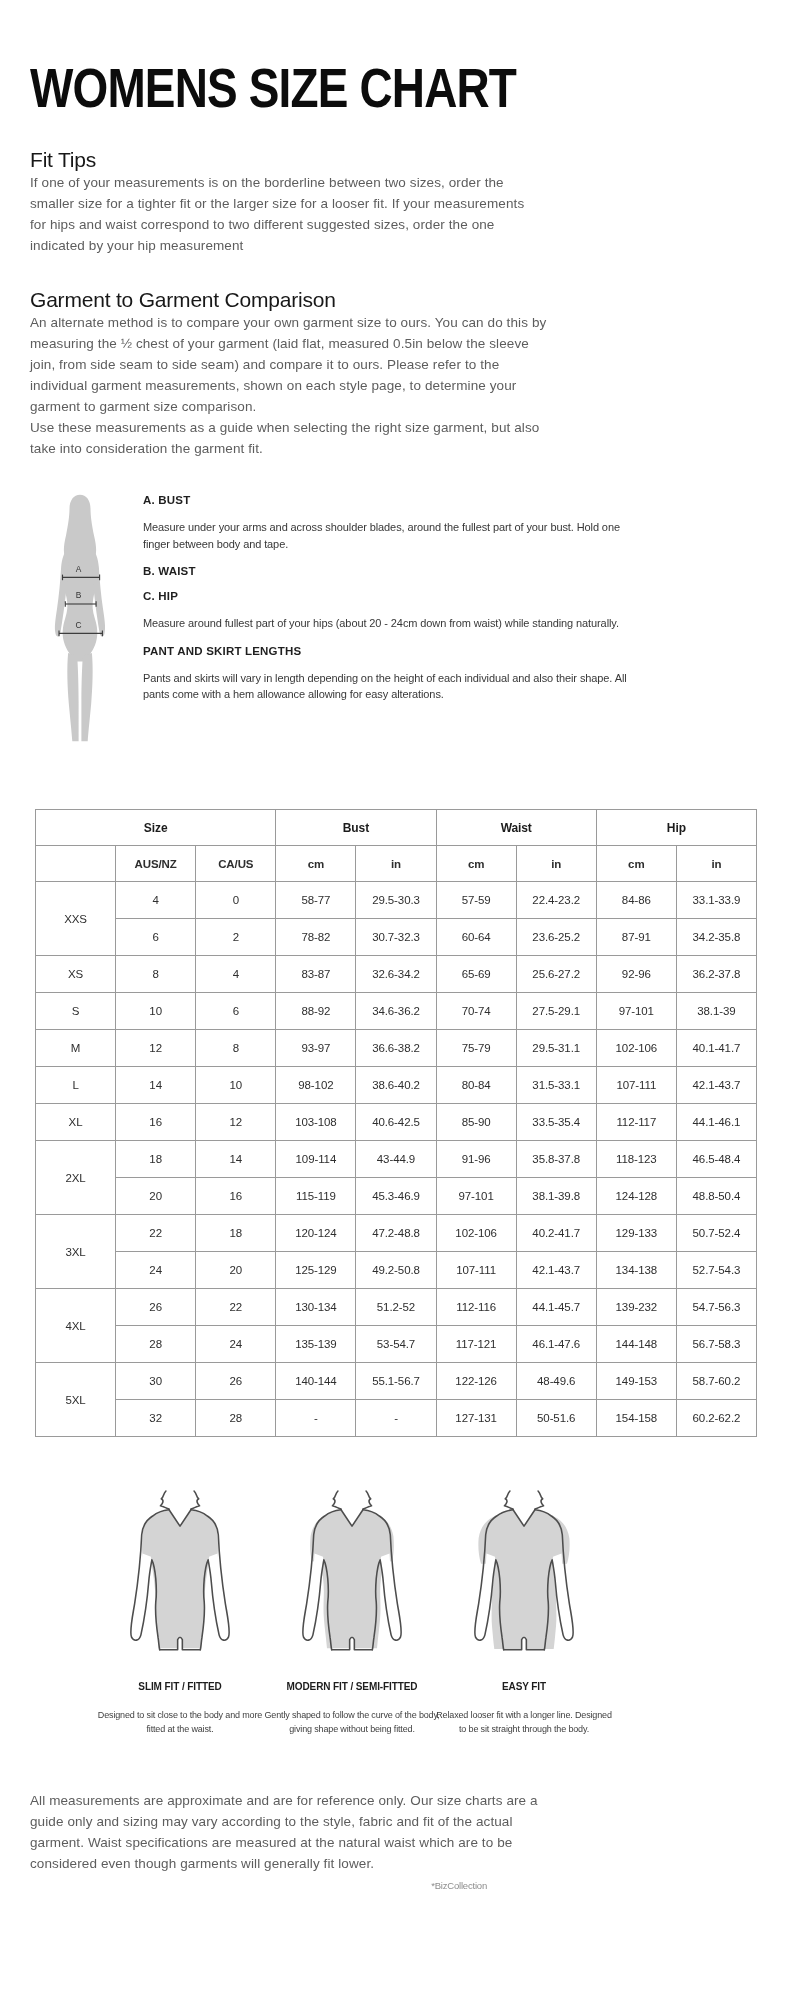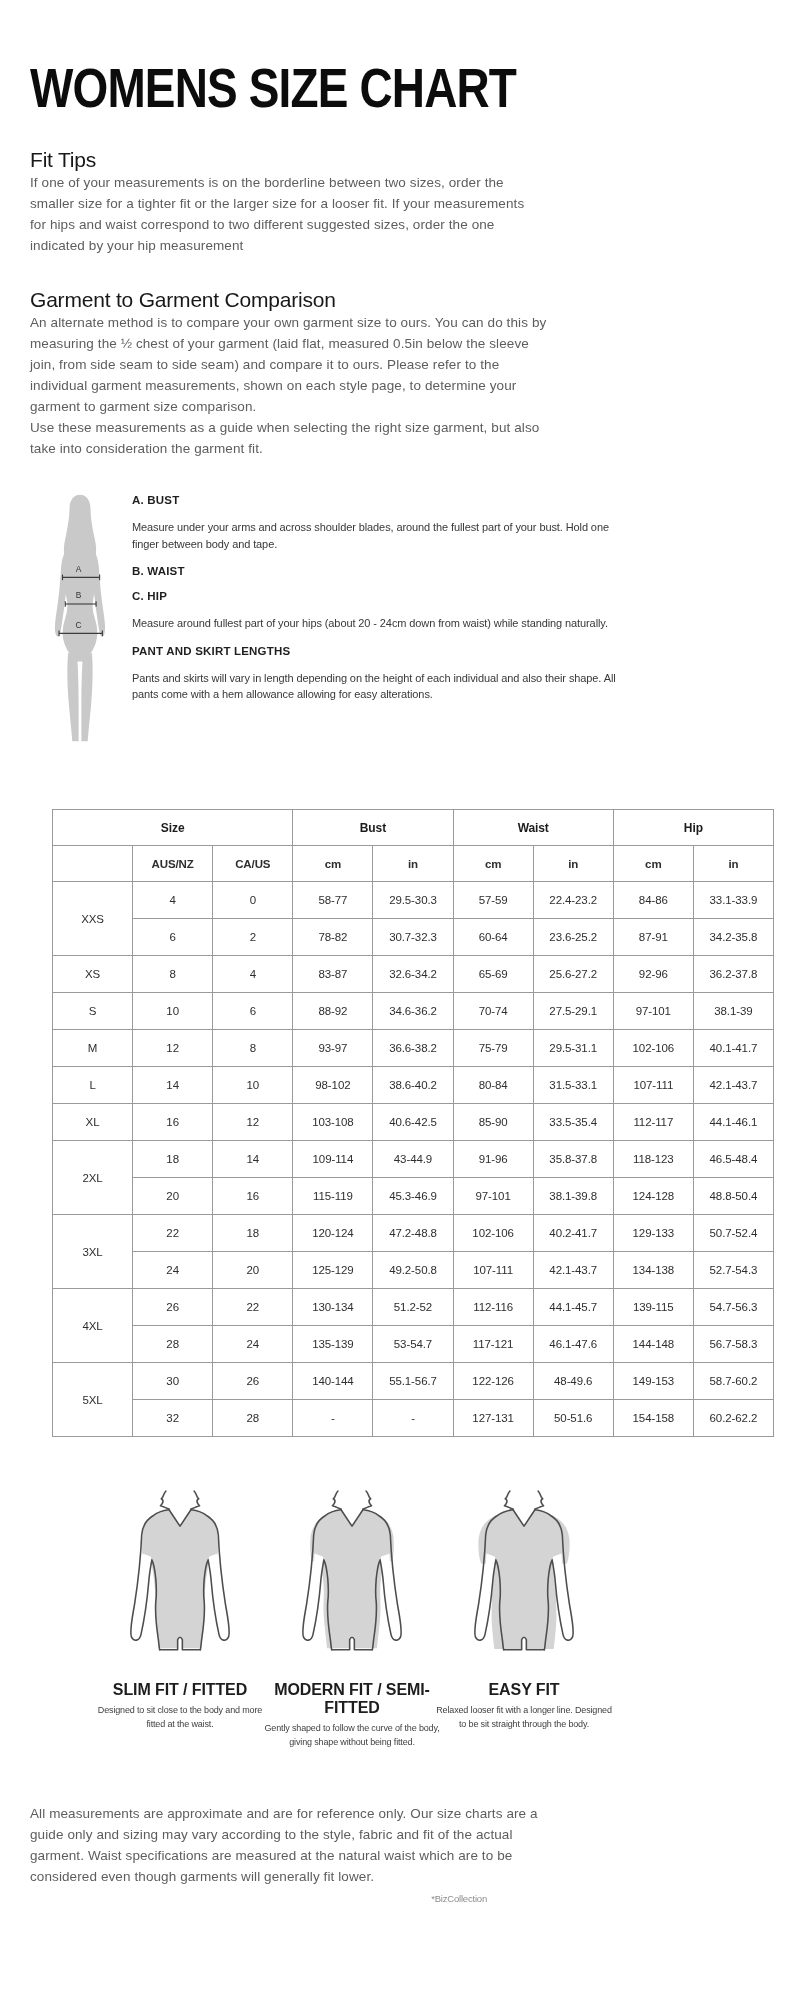--- a/index.html
+++ b/index.html
@@ -33,7 +33,7 @@
   
   .guide{display:flex;margin-top:30px;min-height:270px;}
   .guide-figure{width:70px;margin-left:15px;flex:none;}
-  .guide-text{margin-left:17px;width:500px;padding-top:5px;}
+  .guide-text{margin-left:28px;width:500px;padding-top:5px;}
   .guide-head{
     font-size:11.5px;font-weight:bold;color:#1f1f1f;letter-spacing:0.2px;
     margin:0 0 13px 0;

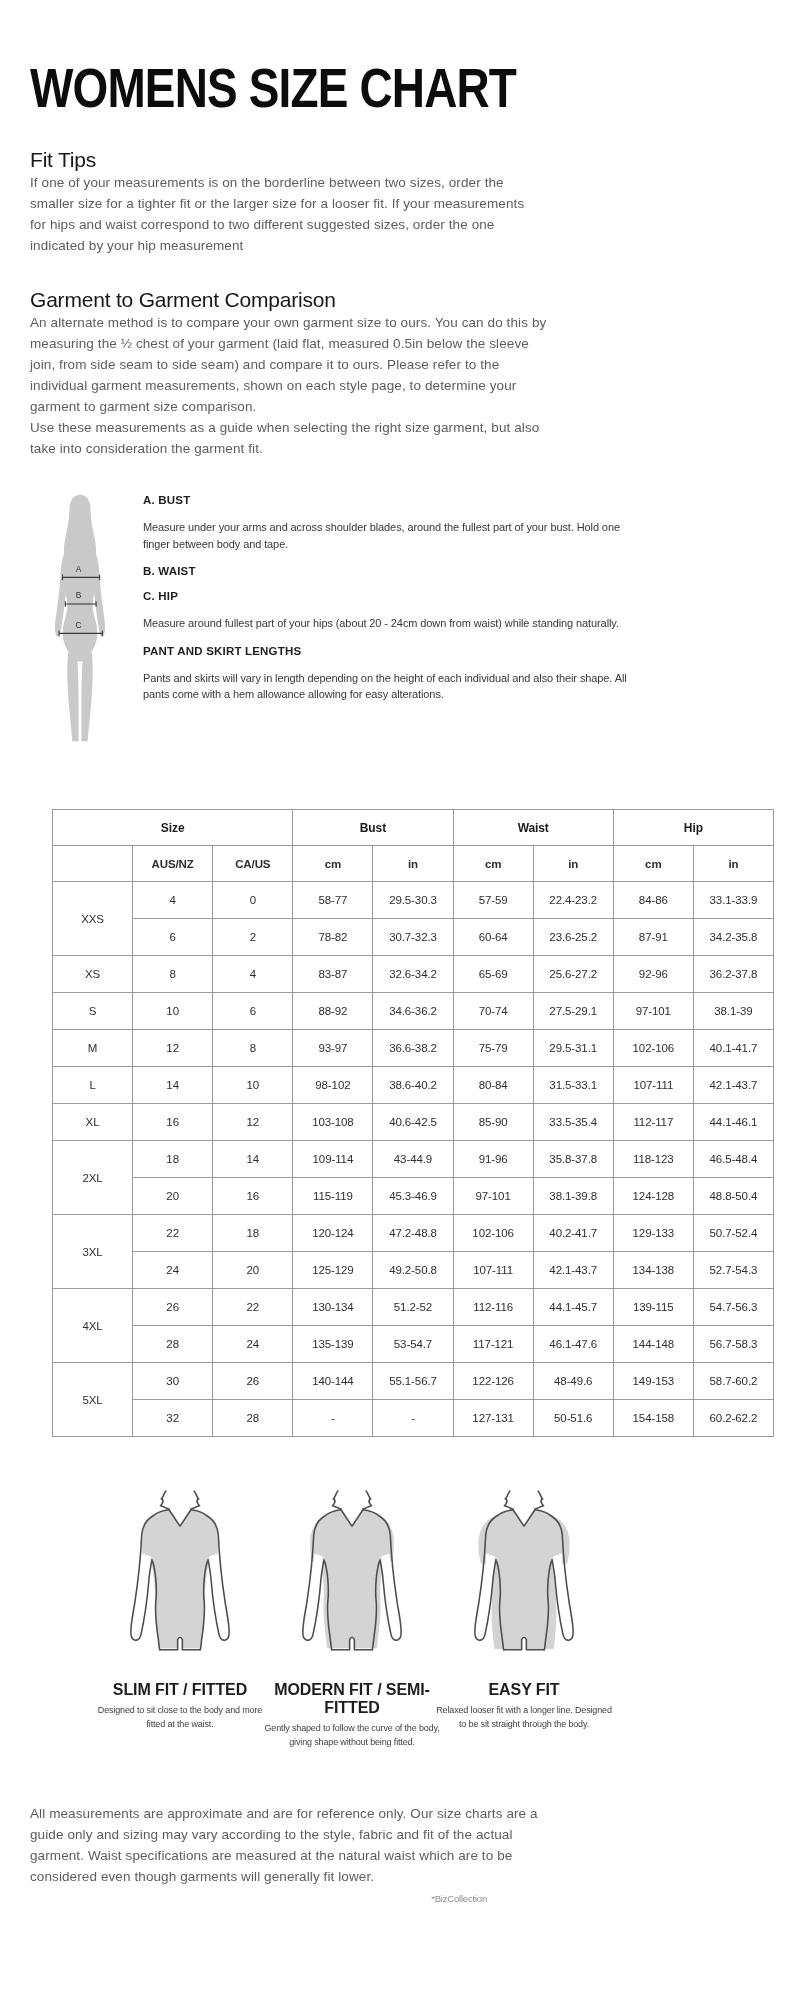--- a/index.html
+++ b/index.html
@@ -46,7 +46,7 @@
   
   .size-table{
     border-collapse:collapse;table-layout:fixed;
-    margin:50px 0 0 22px;width:722px;
+    margin:50px 0 0 5px;width:722px;
   }
   .size-table th,.size-table td{
     border:1px solid #9a9a9a;text-align:center;vertical-align:middle;

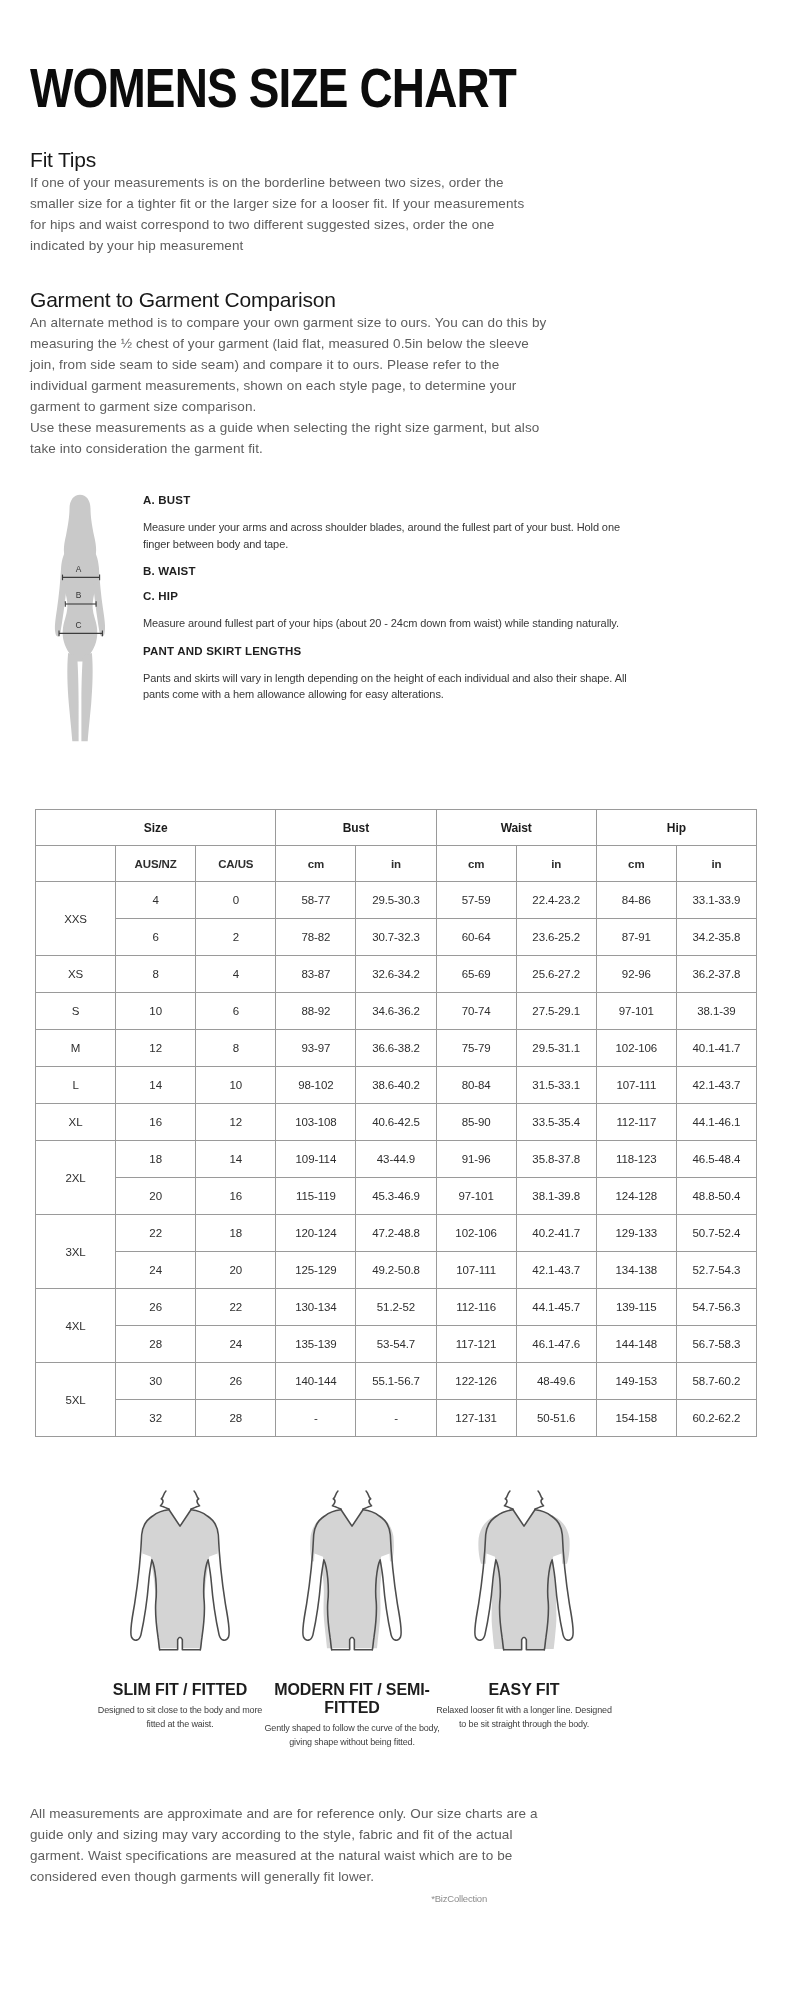--- a/index.html
+++ b/index.html
@@ -288,7 +288,7 @@
           <td>51.2-52</td>
           <td>112-116</td>
           <td>44.1-45.7</td>
-          <td>139-115</td>
+          <td>139-232</td>
           <td>54.7-56.3</td>
         </tr>
         <tr>

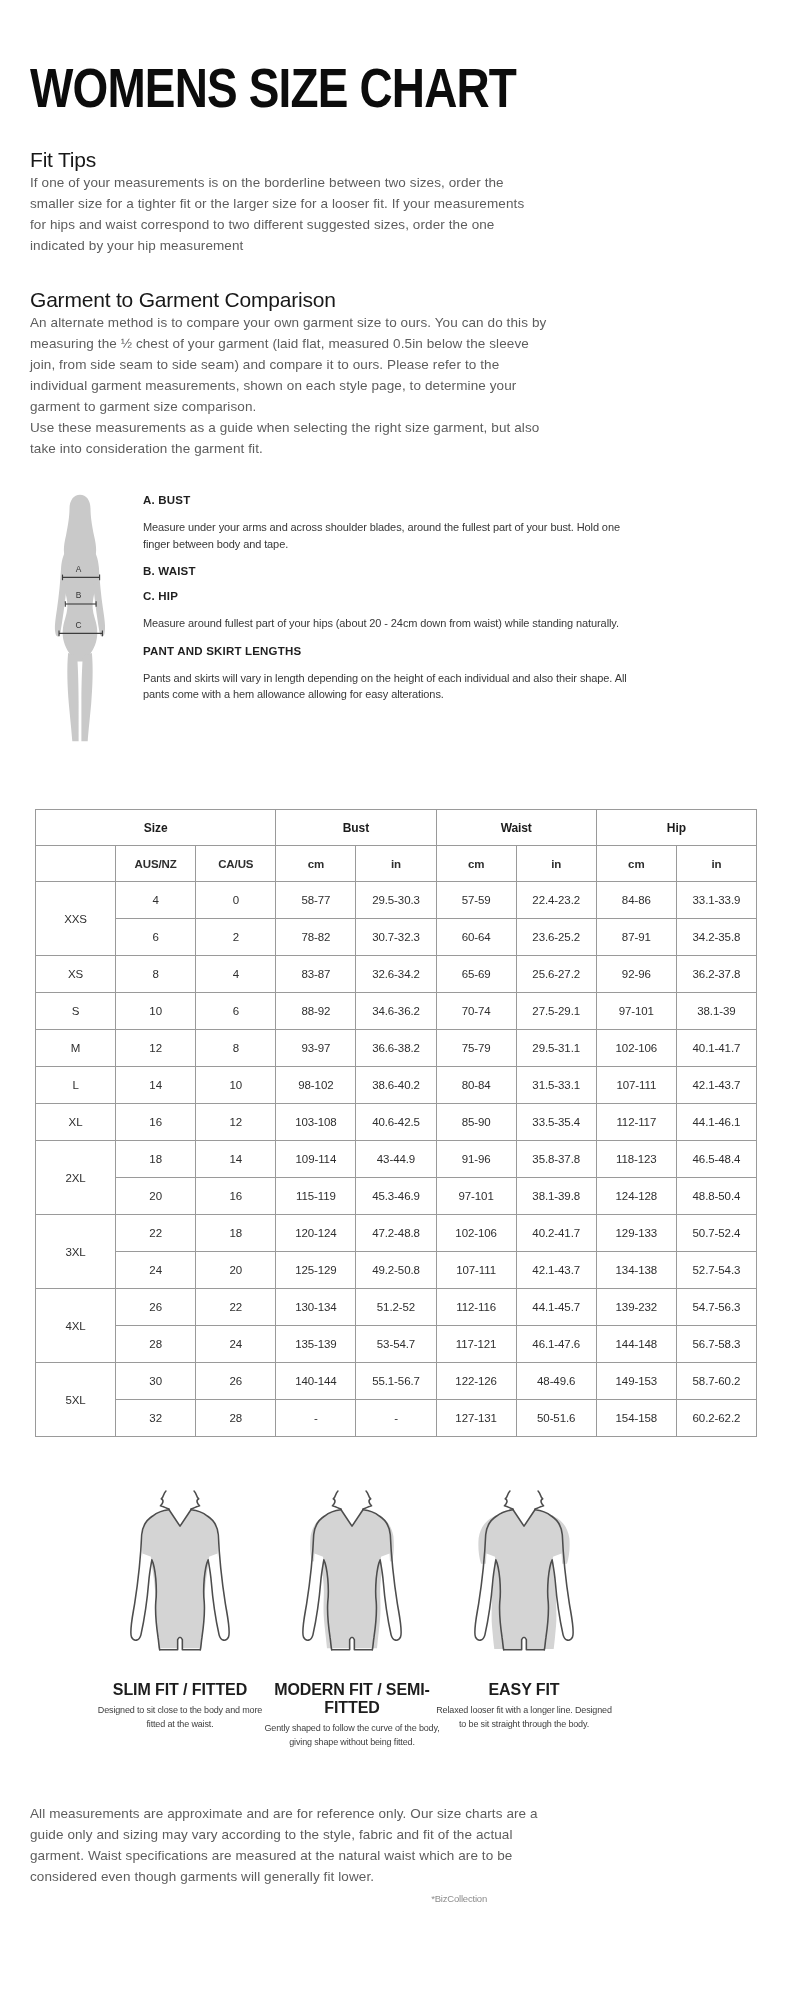--- a/index.html
+++ b/index.html
@@ -61,7 +61,7 @@
   .fit-col{width:172px;flex:none;text-align:center;}
   .fit-svg{display:block;margin:0 auto;}
   .fit-name{
-    font-size:16px;font-weight:bold;color:#1d1d1d;letter-spacing:-0.1px;
+    font-size:10px;font-weight:bold;color:#1d1d1d;letter-spacing:-0.1px;
     margin:10px 0 0 0;
   }
   .fit-desc{

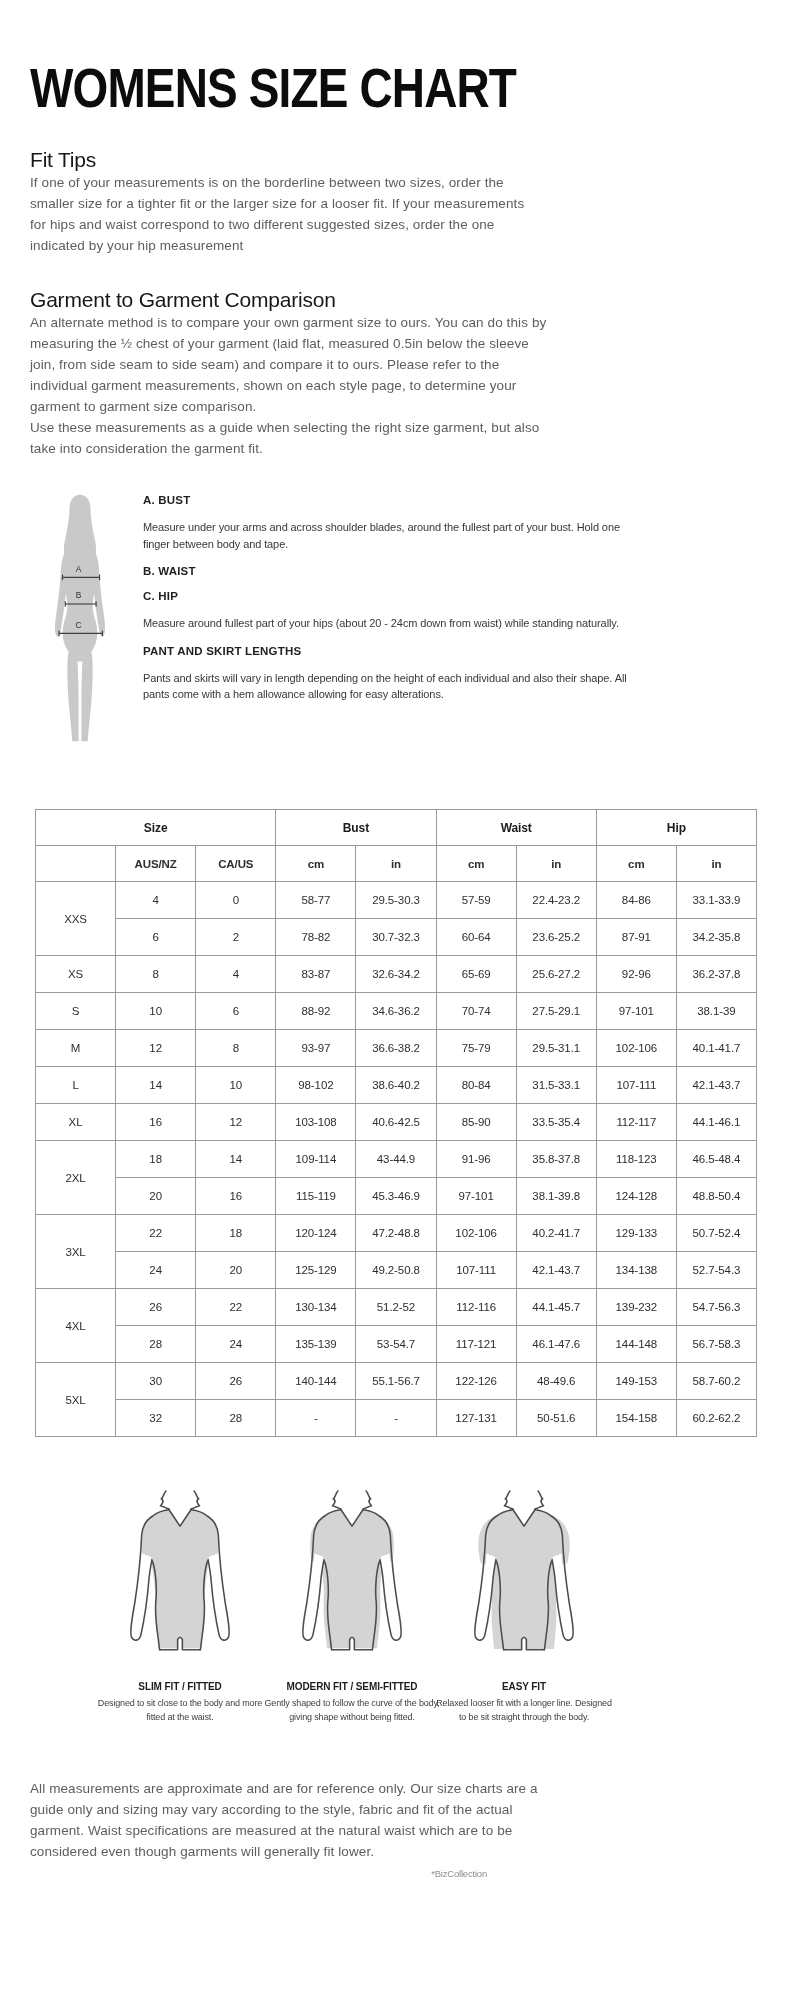--- a/index.html
+++ b/index.html
@@ -66,7 +66,7 @@
   }
   .fit-desc{
     white-space:pre-line;font-size:9px;line-height:14px;color:#3f3f3f;
-    letter-spacing:-0.15px;margin:4px -10px 0 -10px;
+    letter-spacing:-0.15px;margin:16px -10px 0 -10px;
   }
 
   

